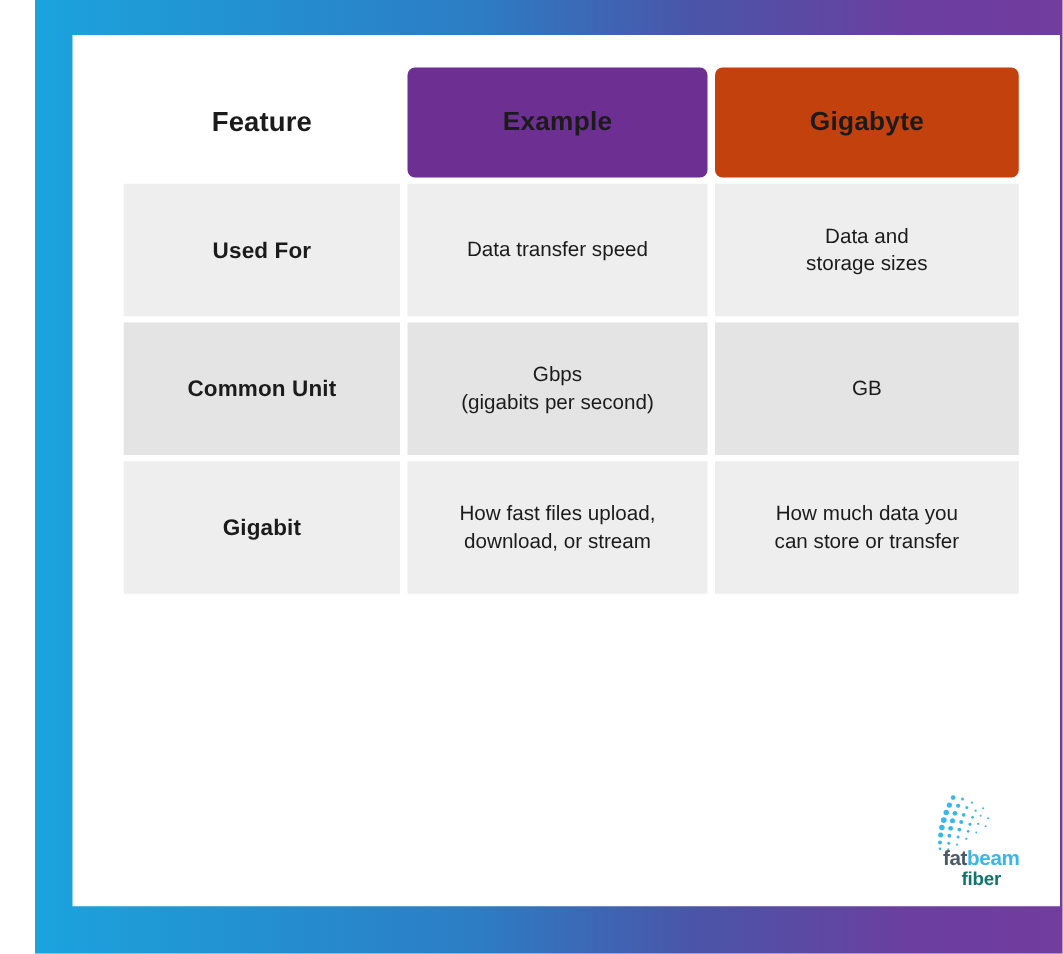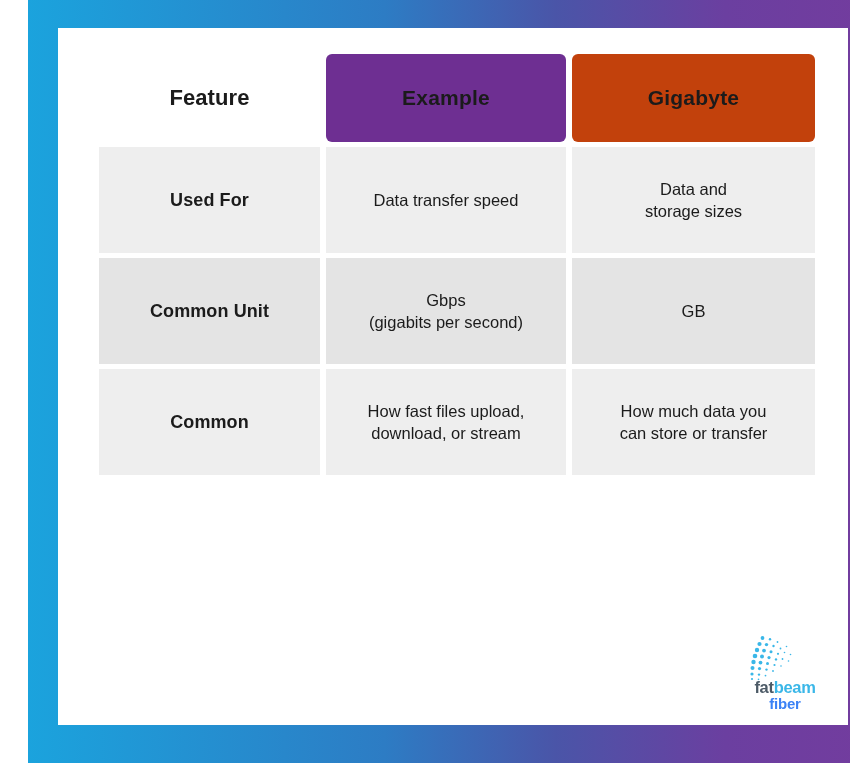--- a/index.html
+++ b/index.html
@@ -166,7 +166,7 @@
 
         <tr class="body-row row-light">
           <td class="cell-label">
-            <span class="cell-text">Common</span>
+            <span class="cell-text">Gigabit</span>
           </td>
           <td>
             <span class="cell-text">How fast files upload,<br>download, or stream</span>

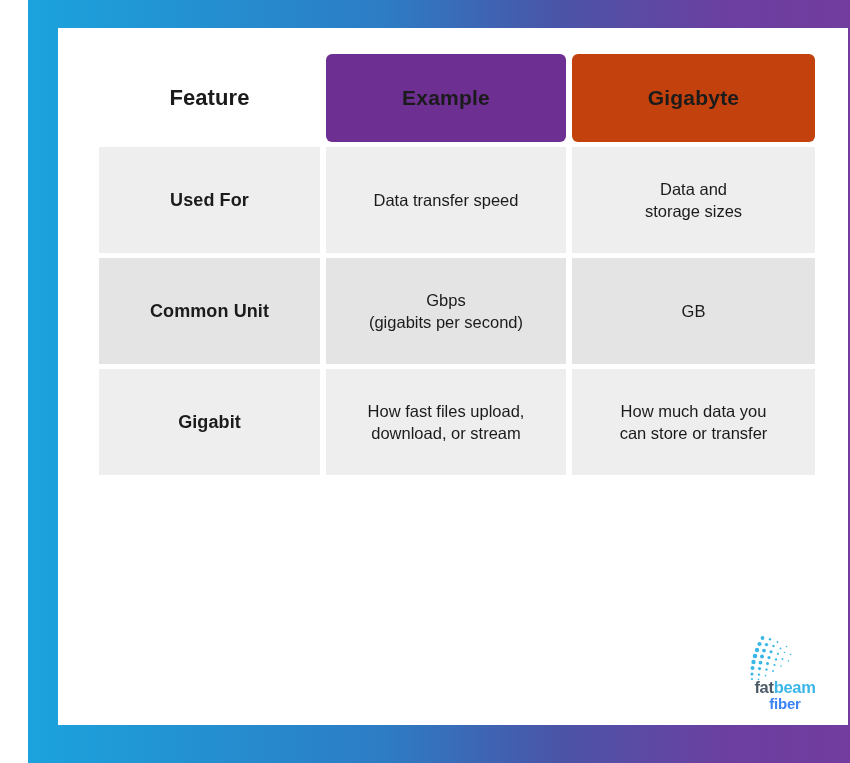--- a/index.html
+++ b/index.html
@@ -114,7 +114,7 @@
     line-height: 1.02;
   }
   .wm-line1 { font-size: 16.5px; font-weight: bold; letter-spacing: -0.3px; }
-  .wm-line2 { font-size: 15px; font-weight: bold; letter-spacing: -0.2px; color: #3b82f6; }
+  .wm-line2 { font-size: 15px; font-weight: bold; letter-spacing: -0.2px; color: #0f766e; }
   .wm-fat   { color: #4c5a66; }
   .wm-beam  { color: #3ab7e8; }
 </style>

